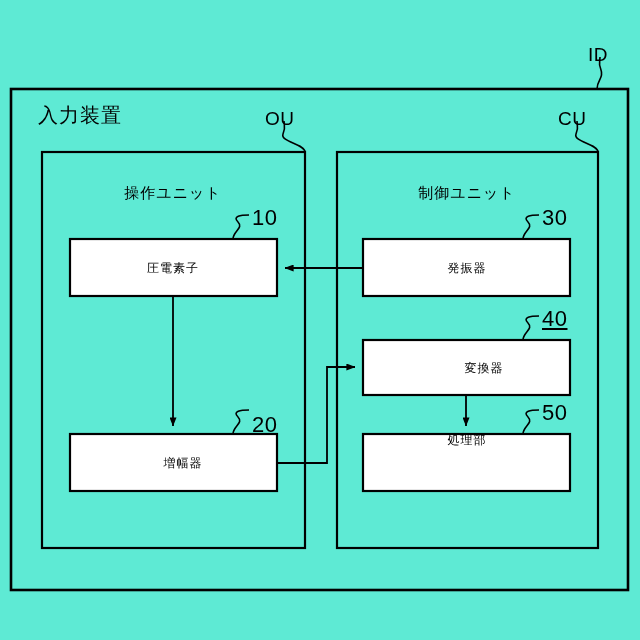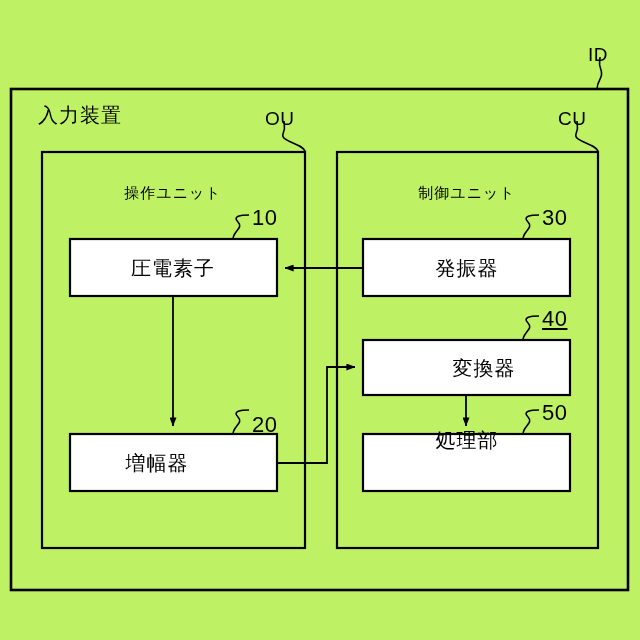--- a/index.html
+++ b/index.html
@@ -15,7 +15,7 @@
     position: relative;
     width: 640px;
     height: 640px;
-    background: #bef264;
+    background: #5eead4;
     overflow: hidden;
   }
   #figure svg {

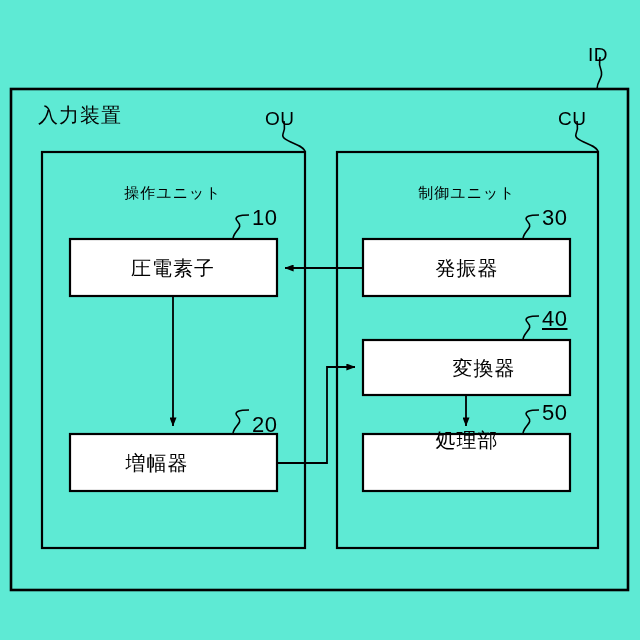--- a/index.html
+++ b/index.html
@@ -57,7 +57,7 @@
     font-family: "Liberation Sans", "DejaVu Sans", sans-serif;
   }
   .jp-box-label {
-    font-size: 20px;
+    font-size: 12px;
     letter-spacing: 1px;
   }
   .jp-unit-label {

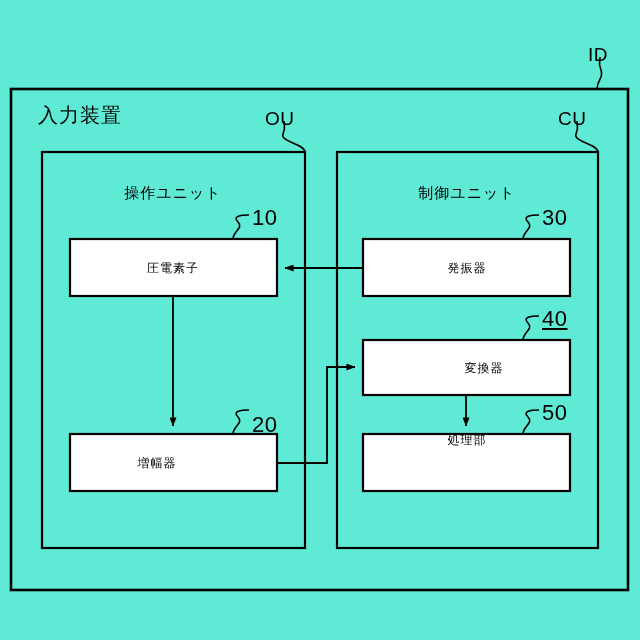--- a/index.html
+++ b/index.html
@@ -151,7 +151,7 @@
   <div class="lbl jp-box-label centered" style="left:173px; top:268px;">圧電素子</div>
 
   <div class="lbl ref-num" style="left:252px; top:412px;">20</div>
-  <div class="lbl jp-box-label centered" style="left:157px; top:463px;text-align:center;">増幅器</div>
+  <div class="lbl jp-box-label centered" style="left:183px; top:463px;text-align:center;">増幅器</div>
 
   <div class="lbl ref-num" style="left:542px; top:205px;">30</div>
   <div class="lbl jp-box-label centered" style="left:467px; top:268px;">発振器</div>

